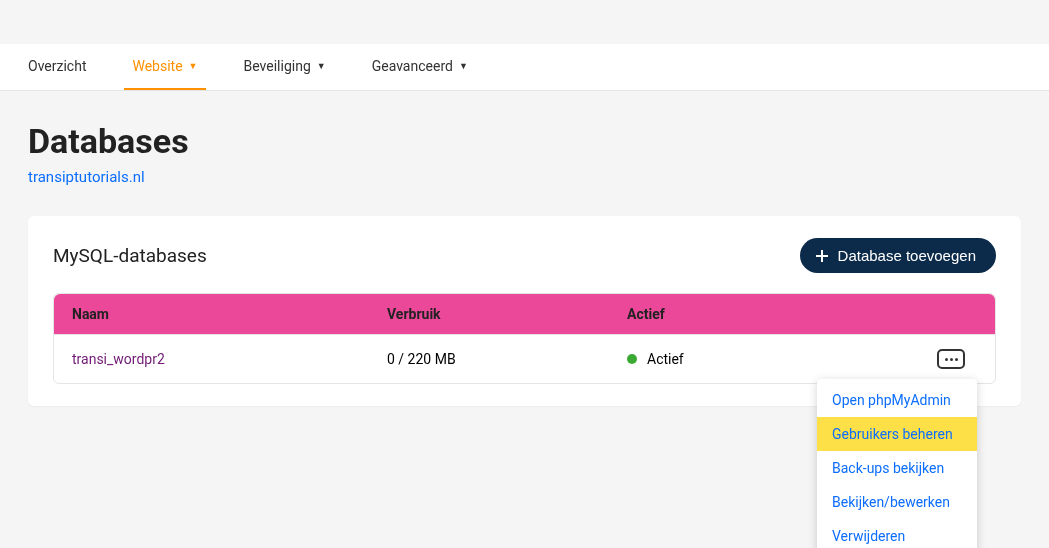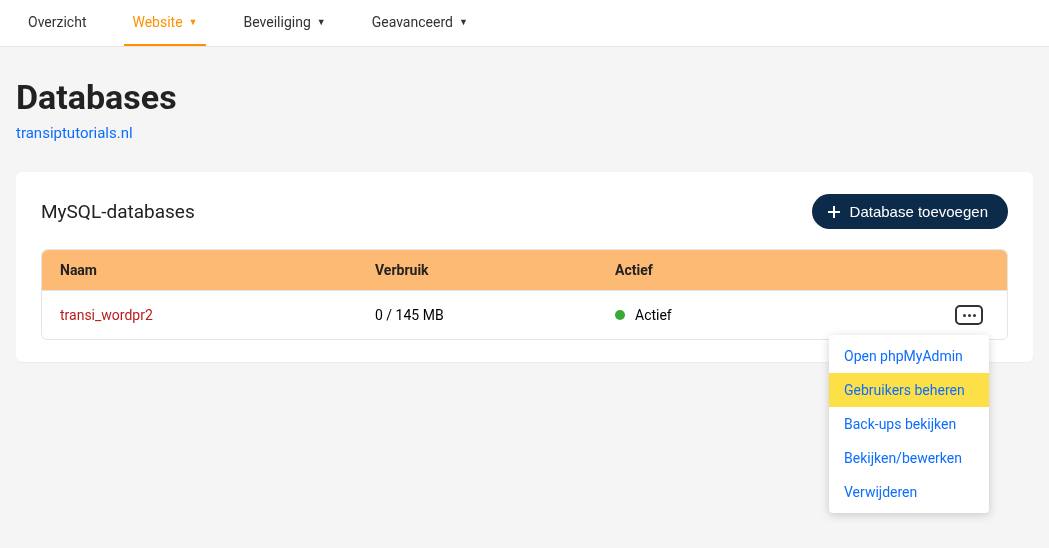--- a/index.html
+++ b/index.html
@@ -17,6 +17,7 @@
       padding: 0 20px;
       gap: 30px;
       align-items: center;
+      margin-top: 44px;
     }
     .tab {
       padding: 14px 8px;

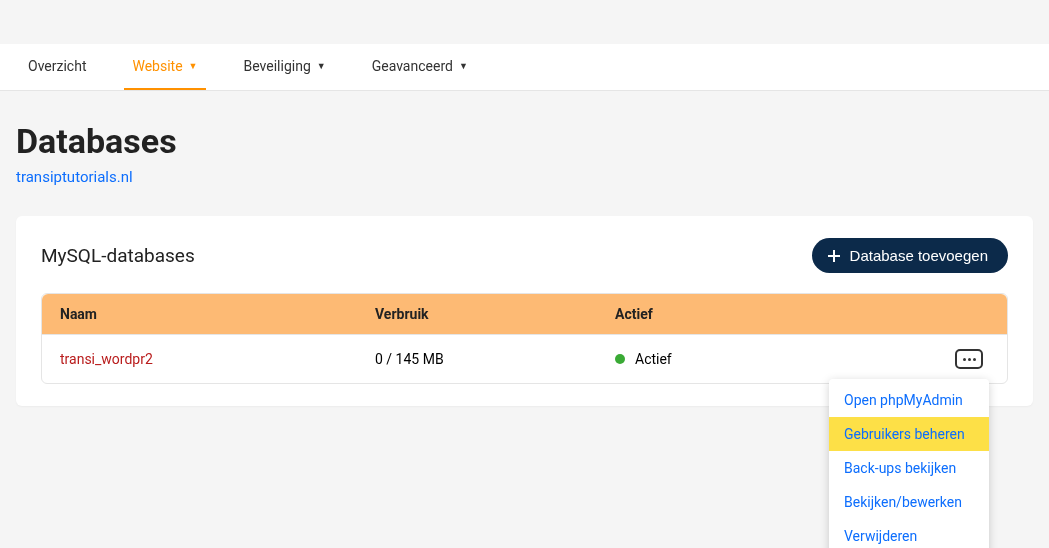--- a/index.html
+++ b/index.html
@@ -41,7 +41,7 @@
       color: #ff9100;
     }
     .content {
-      padding: 30px 16px;
+      padding: 30px 28px;
     }
     .page-title {
       font-size: 34px;

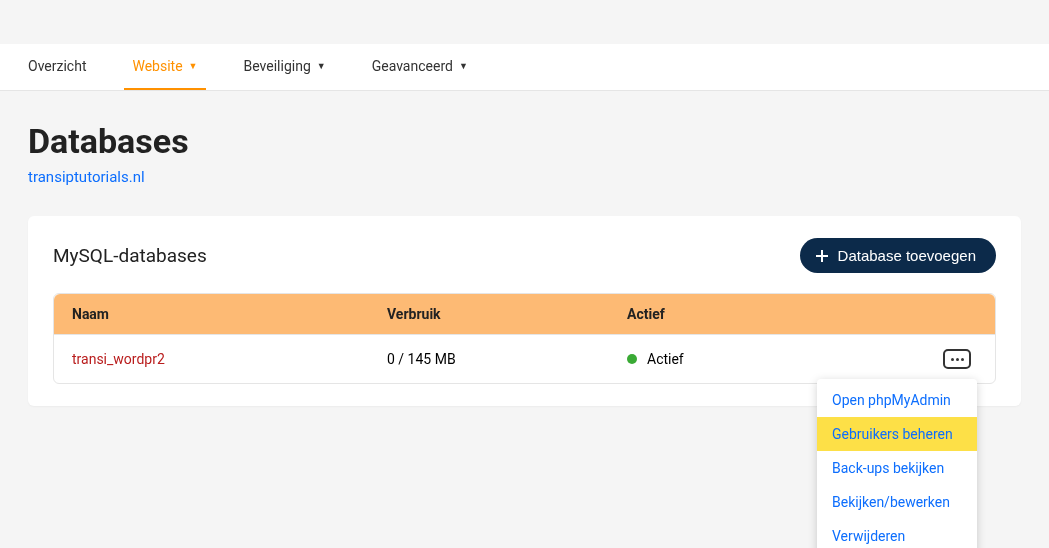--- a/index.html
+++ b/index.html
@@ -98,7 +98,7 @@
     }
     .thead {
       display: flex;
-      background: #fdba74;
+      background: #ec4899;
       border-bottom: 1px solid #e5e5e5;
       padding: 12px 18px;
       border-radius: 6px 6px 0 0;

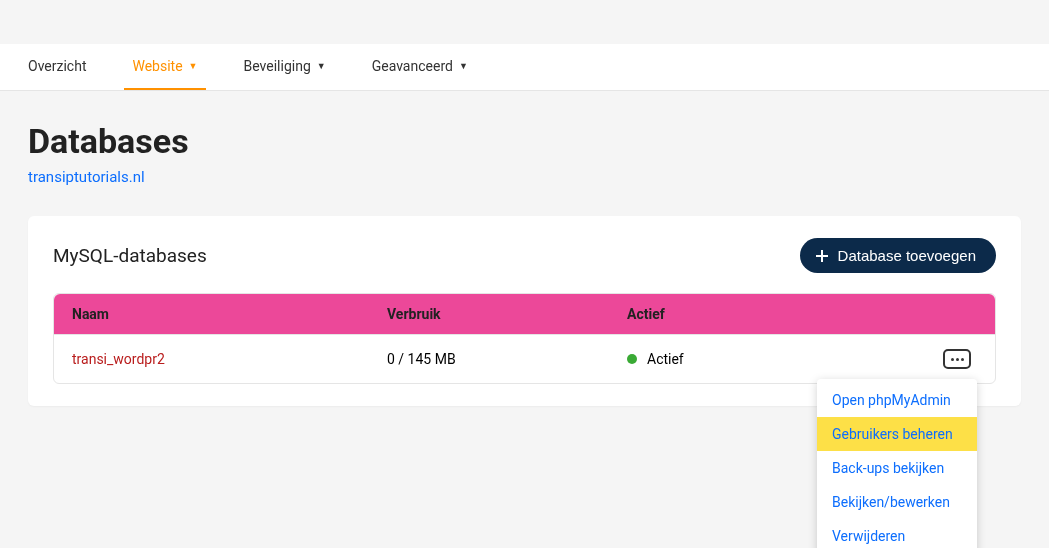--- a/index.html
+++ b/index.html
@@ -120,7 +120,7 @@
       align-items: center;
     }
     .db-name {
-      color: #b91c1c;
+      color: #701a75;
       cursor: pointer;
     }
     .status-dot {

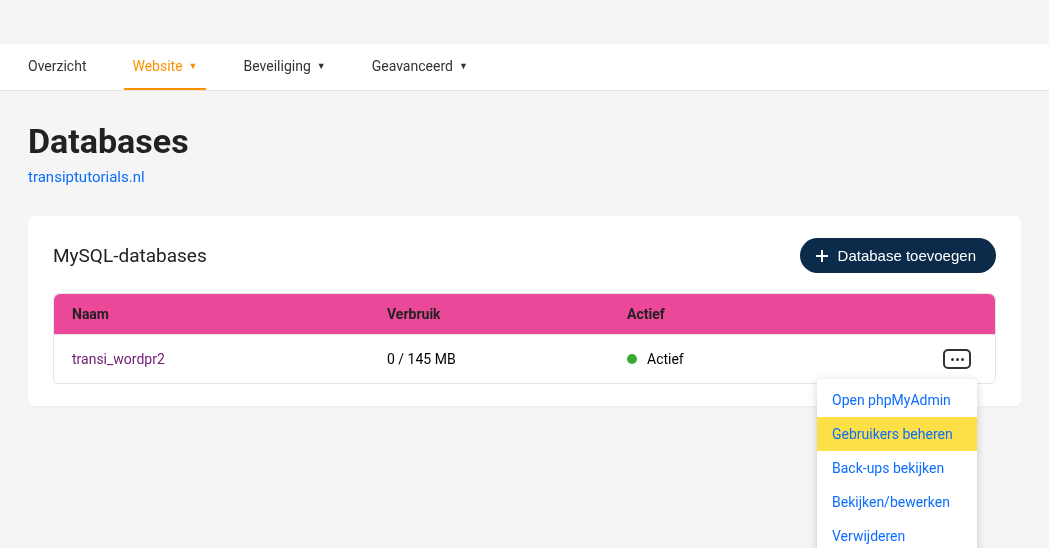--- a/index.html
+++ b/index.html
@@ -218,7 +218,7 @@
         <div class="td col-name">
           <span class="db-name">transi_wordpr2</span>
         </div>
-        <div class="td col-usage">0 / 145 MB</div>
+        <div class="td col-usage">0 / 220 MB</div>
         <div class="td col-status">
           <span class="status-dot"></span>
           <span>Actief</span>

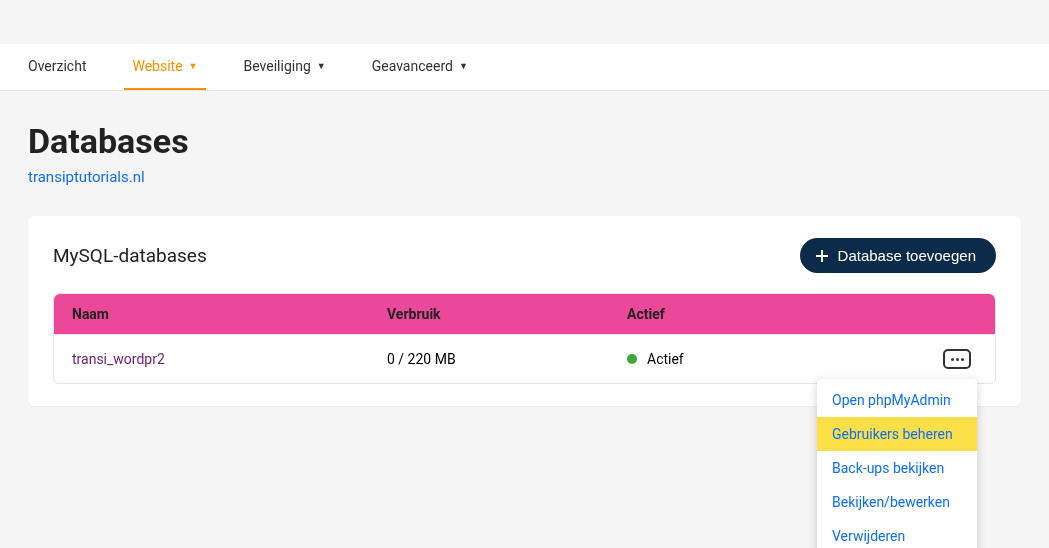--- a/index.html
+++ b/index.html
@@ -113,7 +113,7 @@
     .col-name { flex: 0 0 315px; }
     .col-usage { flex: 0 0 240px; }
     .col-status { flex: 1; display: flex; align-items: center; gap: 10px; }
-    .col-actions { flex: 0 0 40px; display: flex; justify-content: center; position: relative; }
+    .col-actions { flex: 0 0 40px; display: flex; justify-content: flex-start; position: relative; }
     .tbody-row {
       display: flex;
       padding: 14px 18px;

